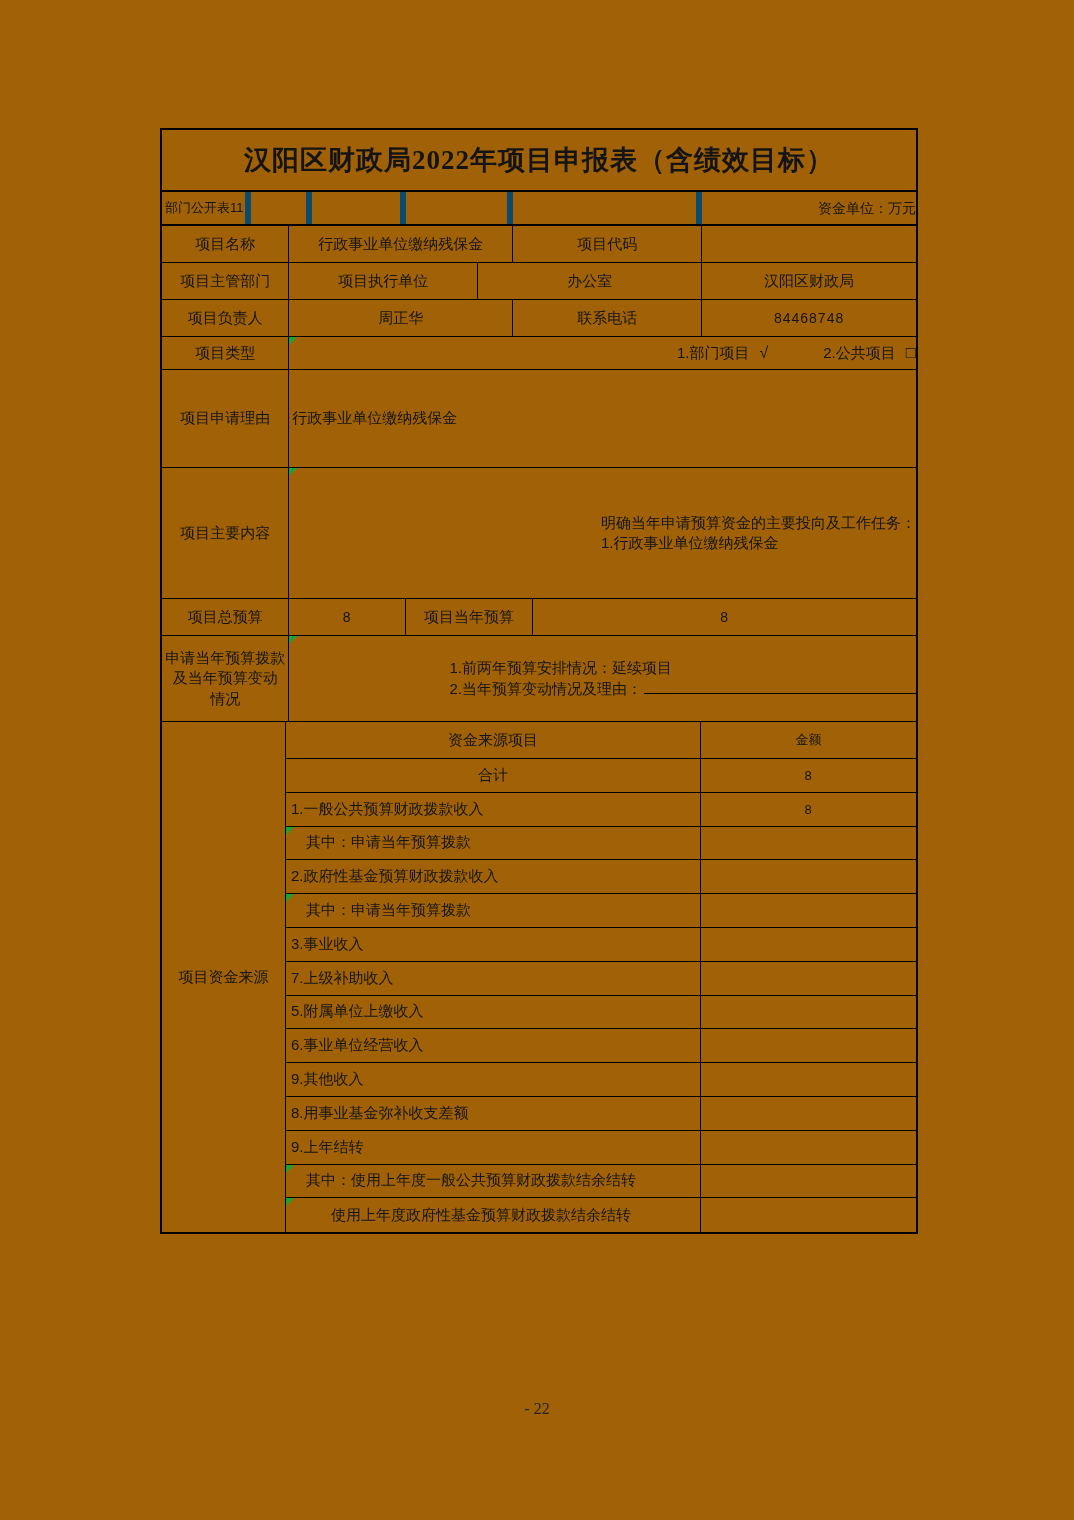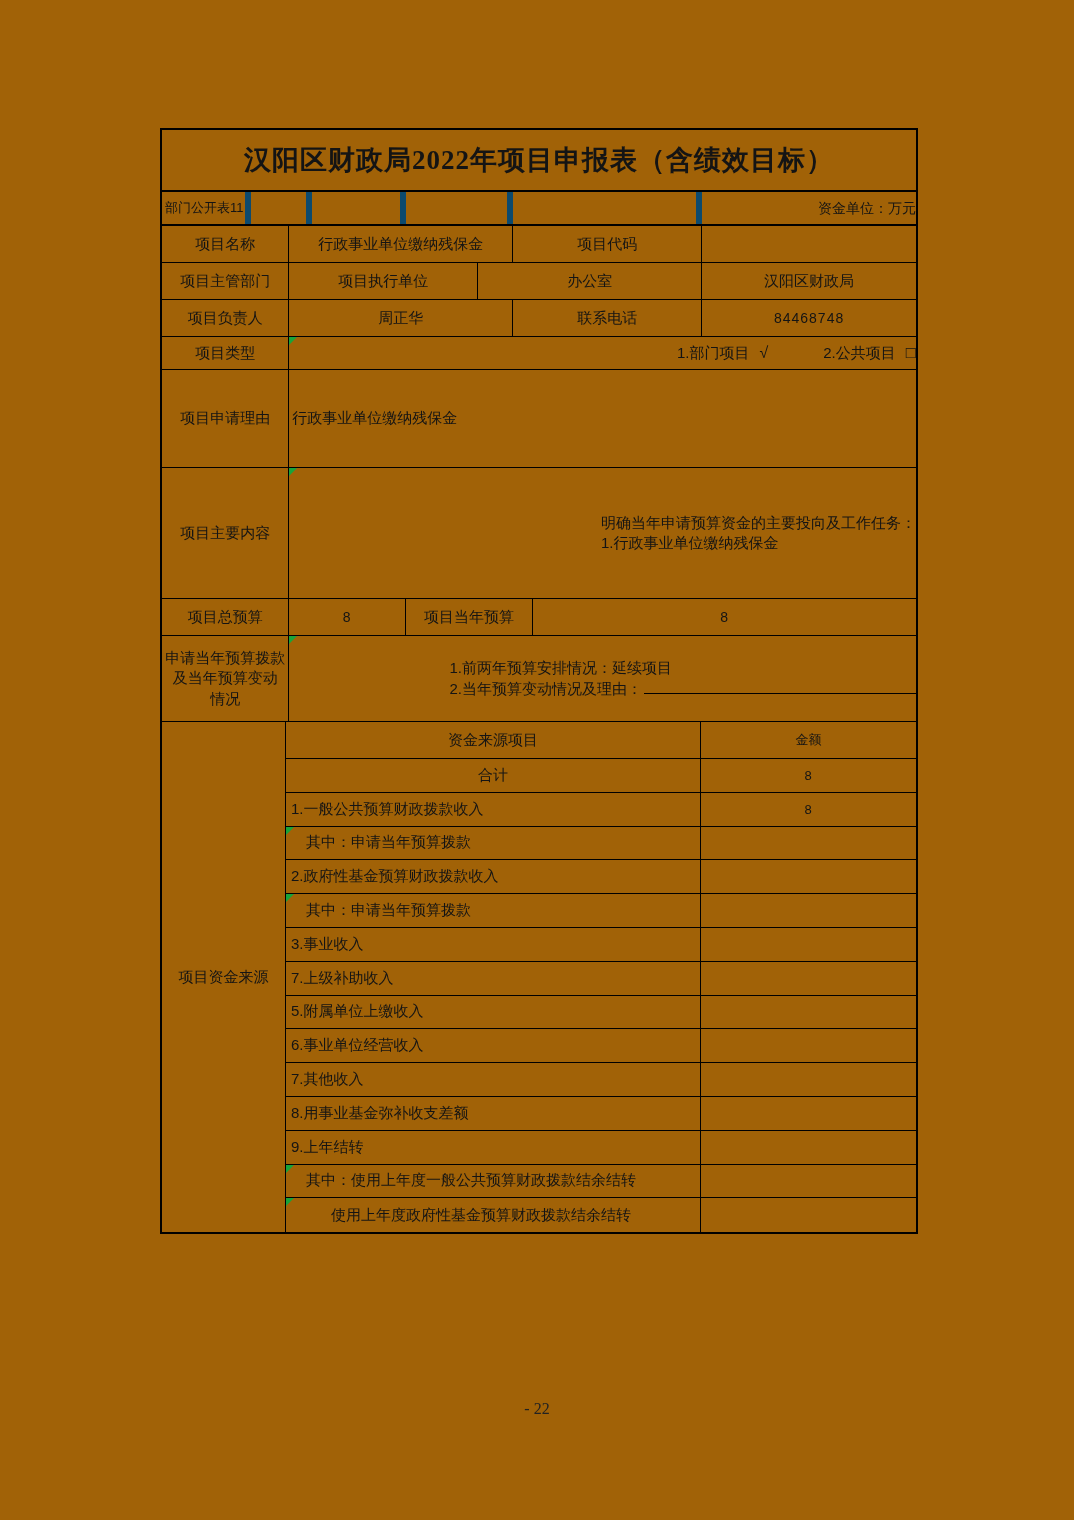--- a/index.html
+++ b/index.html
@@ -194,7 +194,7 @@
           <div class="f-amt num"></div>
         </div>
         <div class="f-row">
-          <div class="f-item">7.其他收入</div>
+          <div class="f-item">9.其他收入</div>
           <div class="f-amt num"></div>
         </div>
         <div class="f-row">

